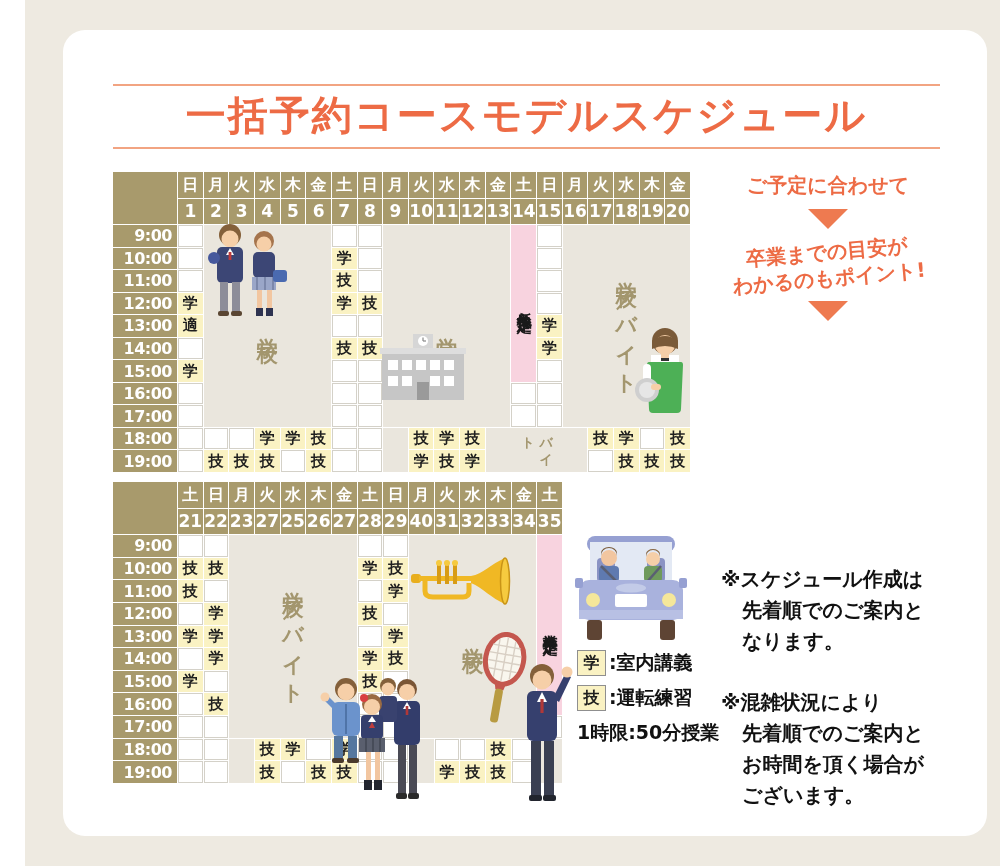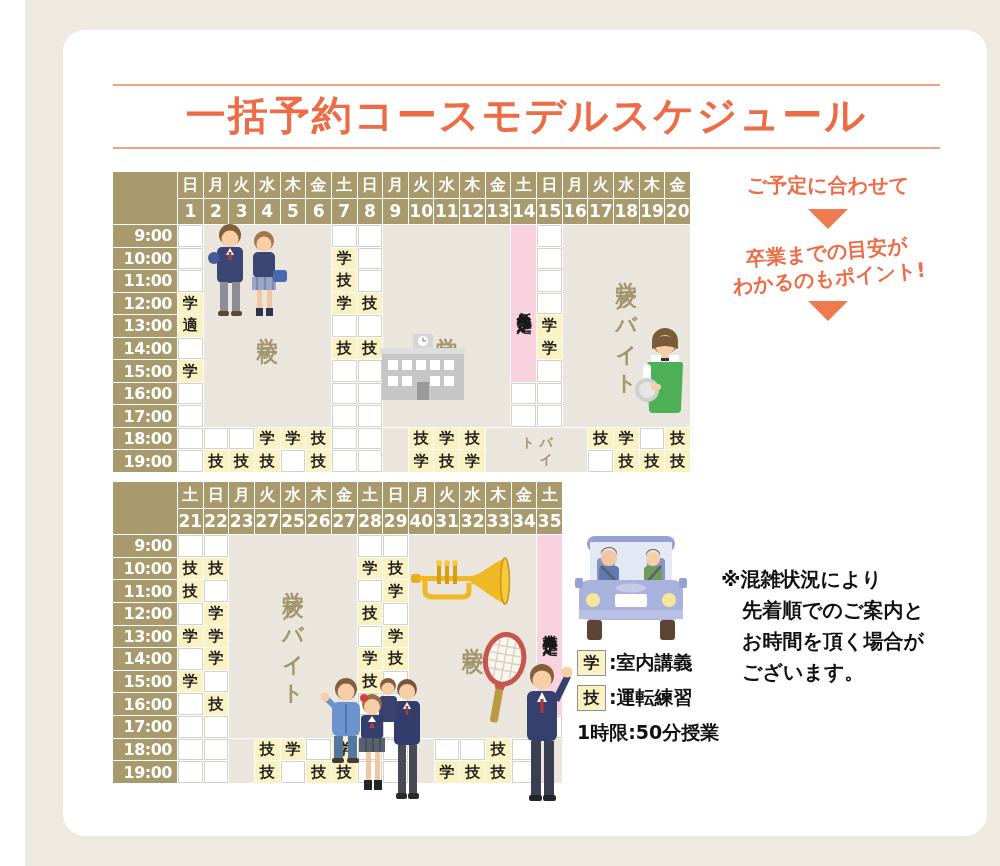--- a/index.html
+++ b/index.html
@@ -330,6 +330,9 @@
   </div>
 
   <div class="notes">
+    <div class="note">※スケジュール作成は
+先着順でのご案内と
+なります。</div>
     <div class="note">※混雑状況により
 先着順でのご案内と
 お時間を頂く場合が

